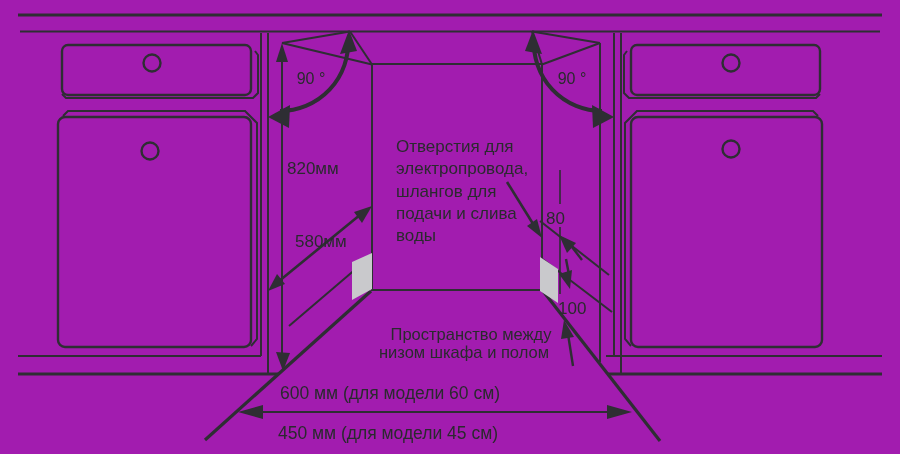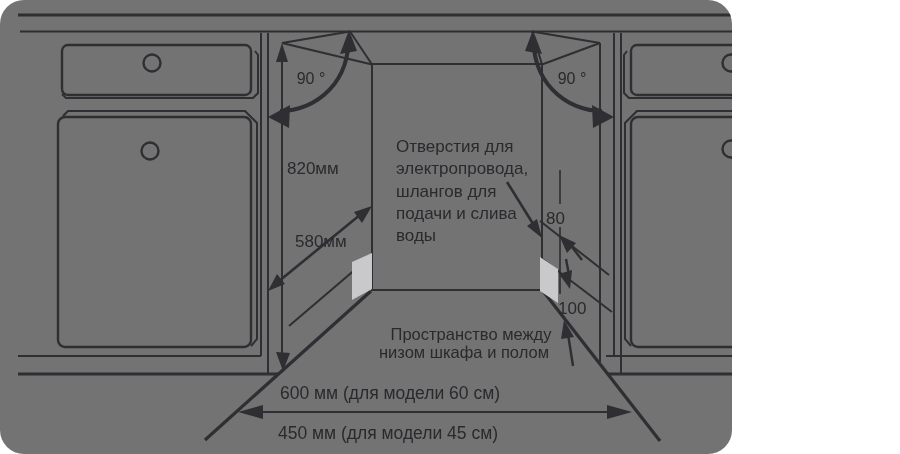--- a/index.html
+++ b/index.html
@@ -3,8 +3,8 @@
 <meta charset="utf-8">
 <style>
   html,body{margin:0;padding:0;background:#ffffff;}
-  .stage{position:relative;width:732px;height:454px;background:#737373;overflow:hidden;
-         font-family:"Liberation Sans", sans-serif;border-radius:24px;}
+  .stage{position:relative;width:900px;height:454px;background:#a21caf;overflow:hidden;
+         font-family:"Liberation Sans", sans-serif;}
   svg{position:absolute;left:0;top:0;}
   svg text{font-family:"Liberation Sans", sans-serif;fill:#2a2a2e;}
   .t17{font-size:17px;}

